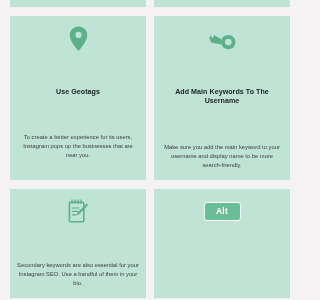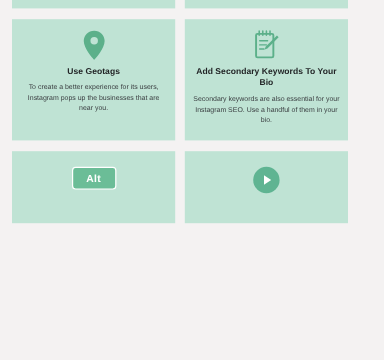--- a/index.html
+++ b/index.html
@@ -42,6 +42,7 @@
     align-items: center;
     text-align: center;
     min-height: 50px;
+    gap: 32px;
   }
 
   .card-tall {

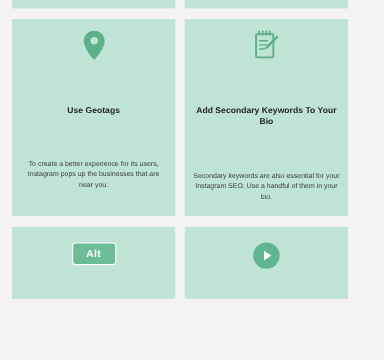--- a/index.html
+++ b/index.html
@@ -135,6 +135,17 @@
       <div class="card-body">To create a better experience for its users, Instagram pops up the businesses that are near you.</div>
     </div>
 
+    <div class="card card-tall">
+      <div class="icon-wrap">
+        <svg class="svg-icon" width="27" height="18" viewBox="0 0 27 18" aria-hidden="true">
+          <circle cx="19.3" cy="9.1" r="7.2" fill="#5cb08a"></circle>
+          <circle cx="19.3" cy="9.1" r="3.3" fill="#bfe3d4"></circle>
+          <path d="M12.6 6.6 L5.2 2.0 L3.6 5.2 L1.6 2.4 L0.2 5.0 L2.0 9.6 L12.4 11.6 Z" fill="#5cb08a"></path>
+        </svg>
+      </div>
+      <div class="card-title">Add Main Keywords To The Username</div>
+      <div class="card-body">Make sure you add the main keyword to your username and display name to be more search-friendly.</div>
+    </div>
 
     <div class="card card-tall">
       <div class="icon-wrap">

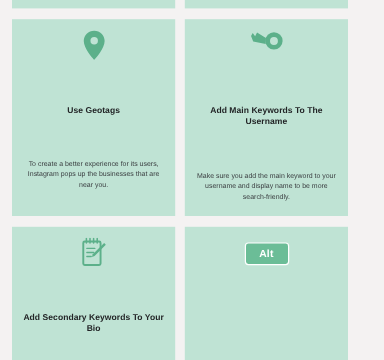--- a/index.html
+++ b/index.html
@@ -51,7 +51,7 @@
 
   .icon-wrap {
     display: flex;
-    align-items: flex-start;
+    align-items: flex-end;
     justify-content: center;
     height: 26px;
     margin-bottom: 5px;

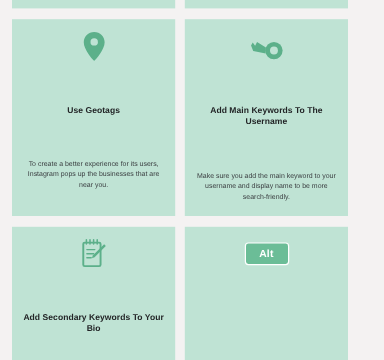--- a/index.html
+++ b/index.html
@@ -156,7 +156,6 @@
           <path d="M18.8 4.6 L20.2 6.0 L10.8 15.4 L8.6 16.2 L9.3 13.9 Z" fill="#5cb08a"></path>
         </svg>
       </div>
-      <div class="card-title">Add Secondary Keywords To Your Bio</div>
       <div class="card-body">Secondary keywords are also essential for your Instagram SEO. Use a handful of them in your bio.</div>
     </div>
 

